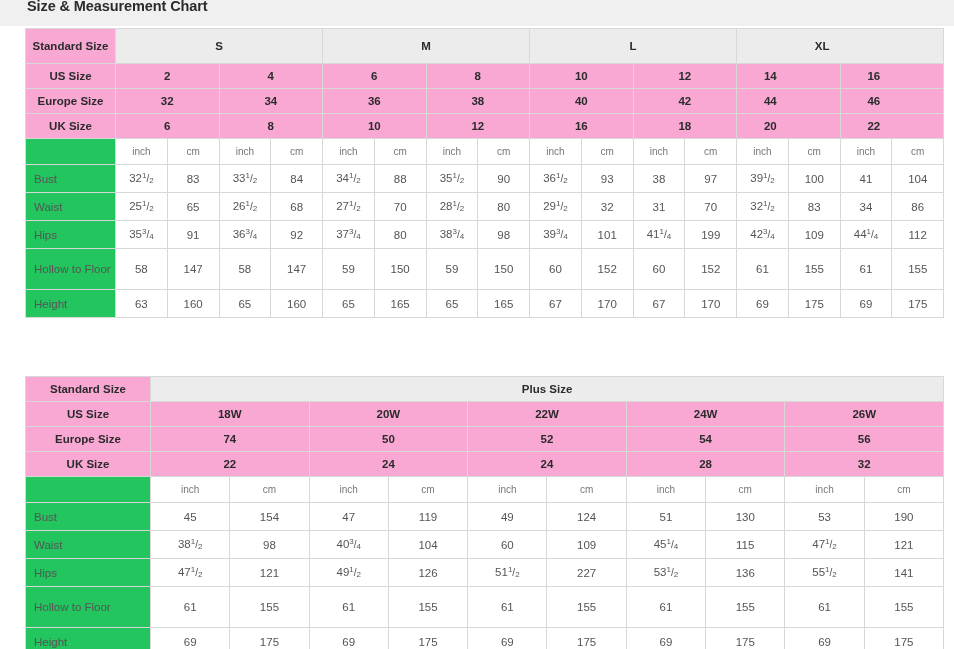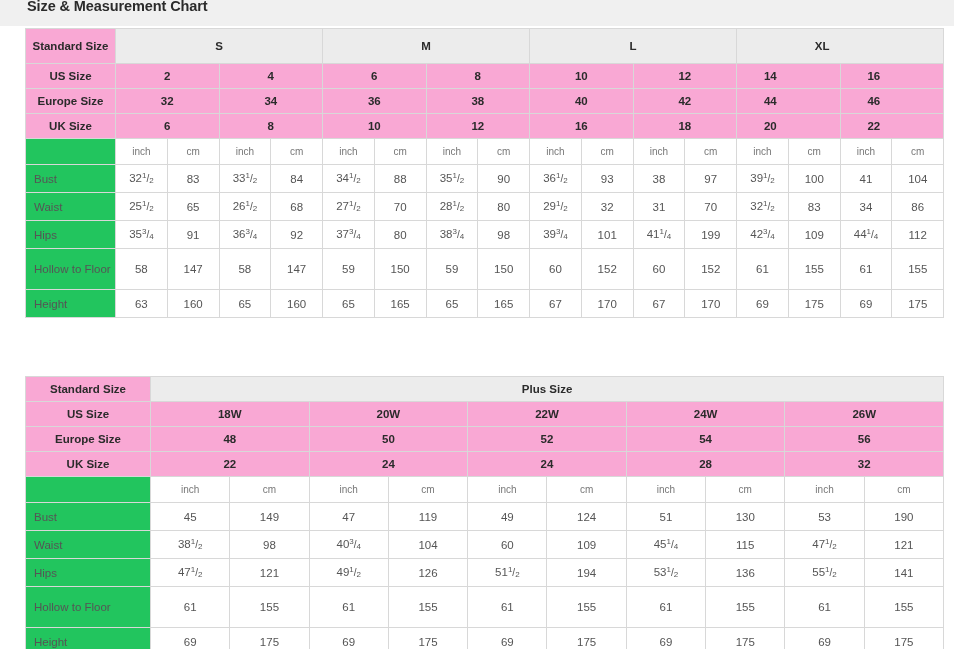--- a/index.html
+++ b/index.html
@@ -332,7 +332,7 @@
       </tr>
       <tr class="r-size">
         <td class="hd">Europe Size</td>
-        <td class="hd" colspan="2">48</td>
+        <td class="hd" colspan="2">74</td>
         <td class="hd" colspan="2">50</td>
         <td class="hd" colspan="2">52</td>
         <td class="hd" colspan="2">54</td>

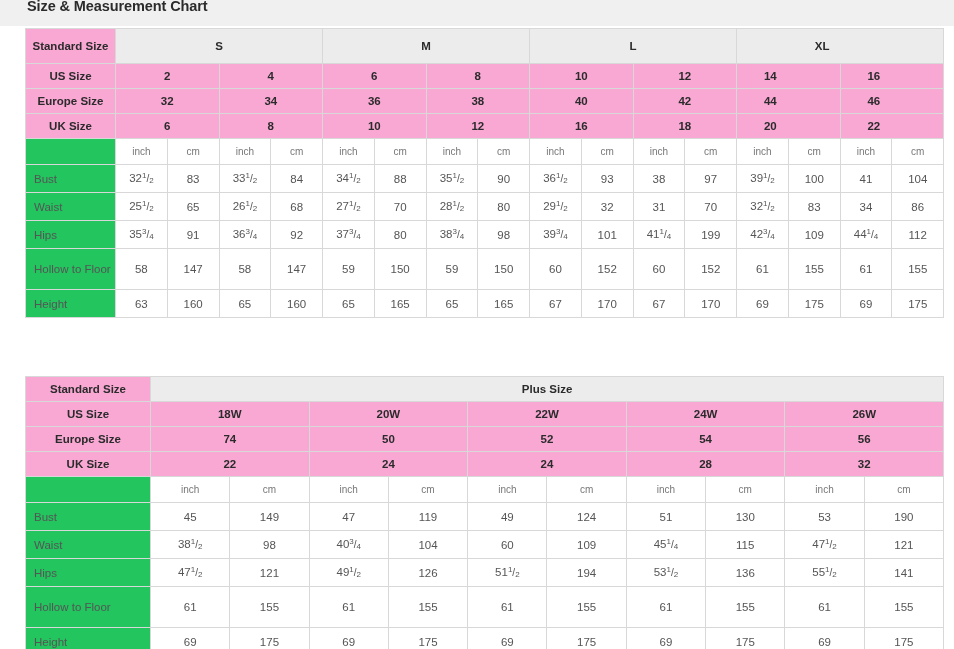--- a/index.html
+++ b/index.html
@@ -362,7 +362,7 @@
       <tr class="r-data">
         <td class="rowlabel">Bust</td>
         <td>45</td>
-        <td>149</td>
+        <td>154</td>
         <td>47</td>
         <td>119</td>
         <td>49</td>

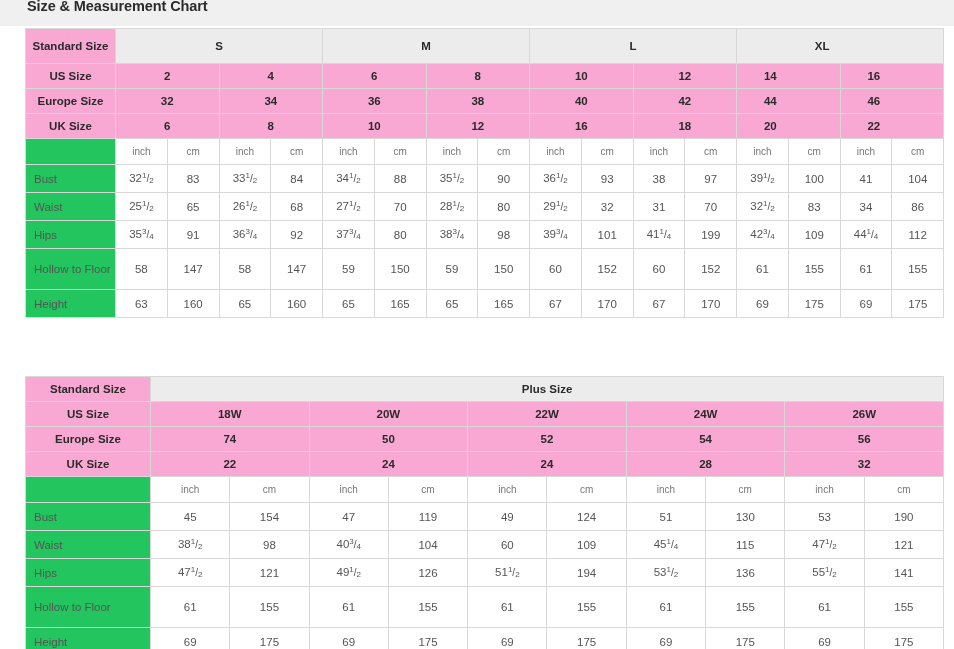--- a/index.html
+++ b/index.html
@@ -392,7 +392,7 @@
         <td>49<span class="frac"><sup>1</sup><span class="sl">/</span><sub>2</sub></span></td>
         <td>126</td>
         <td>51<span class="frac"><sup>1</sup><span class="sl">/</span><sub>2</sub></span></td>
-        <td>194</td>
+        <td>227</td>
         <td>53<span class="frac"><sup>1</sup><span class="sl">/</span><sub>2</sub></span></td>
         <td>136</td>
         <td>55<span class="frac"><sup>1</sup><span class="sl">/</span><sub>2</sub></span></td>

